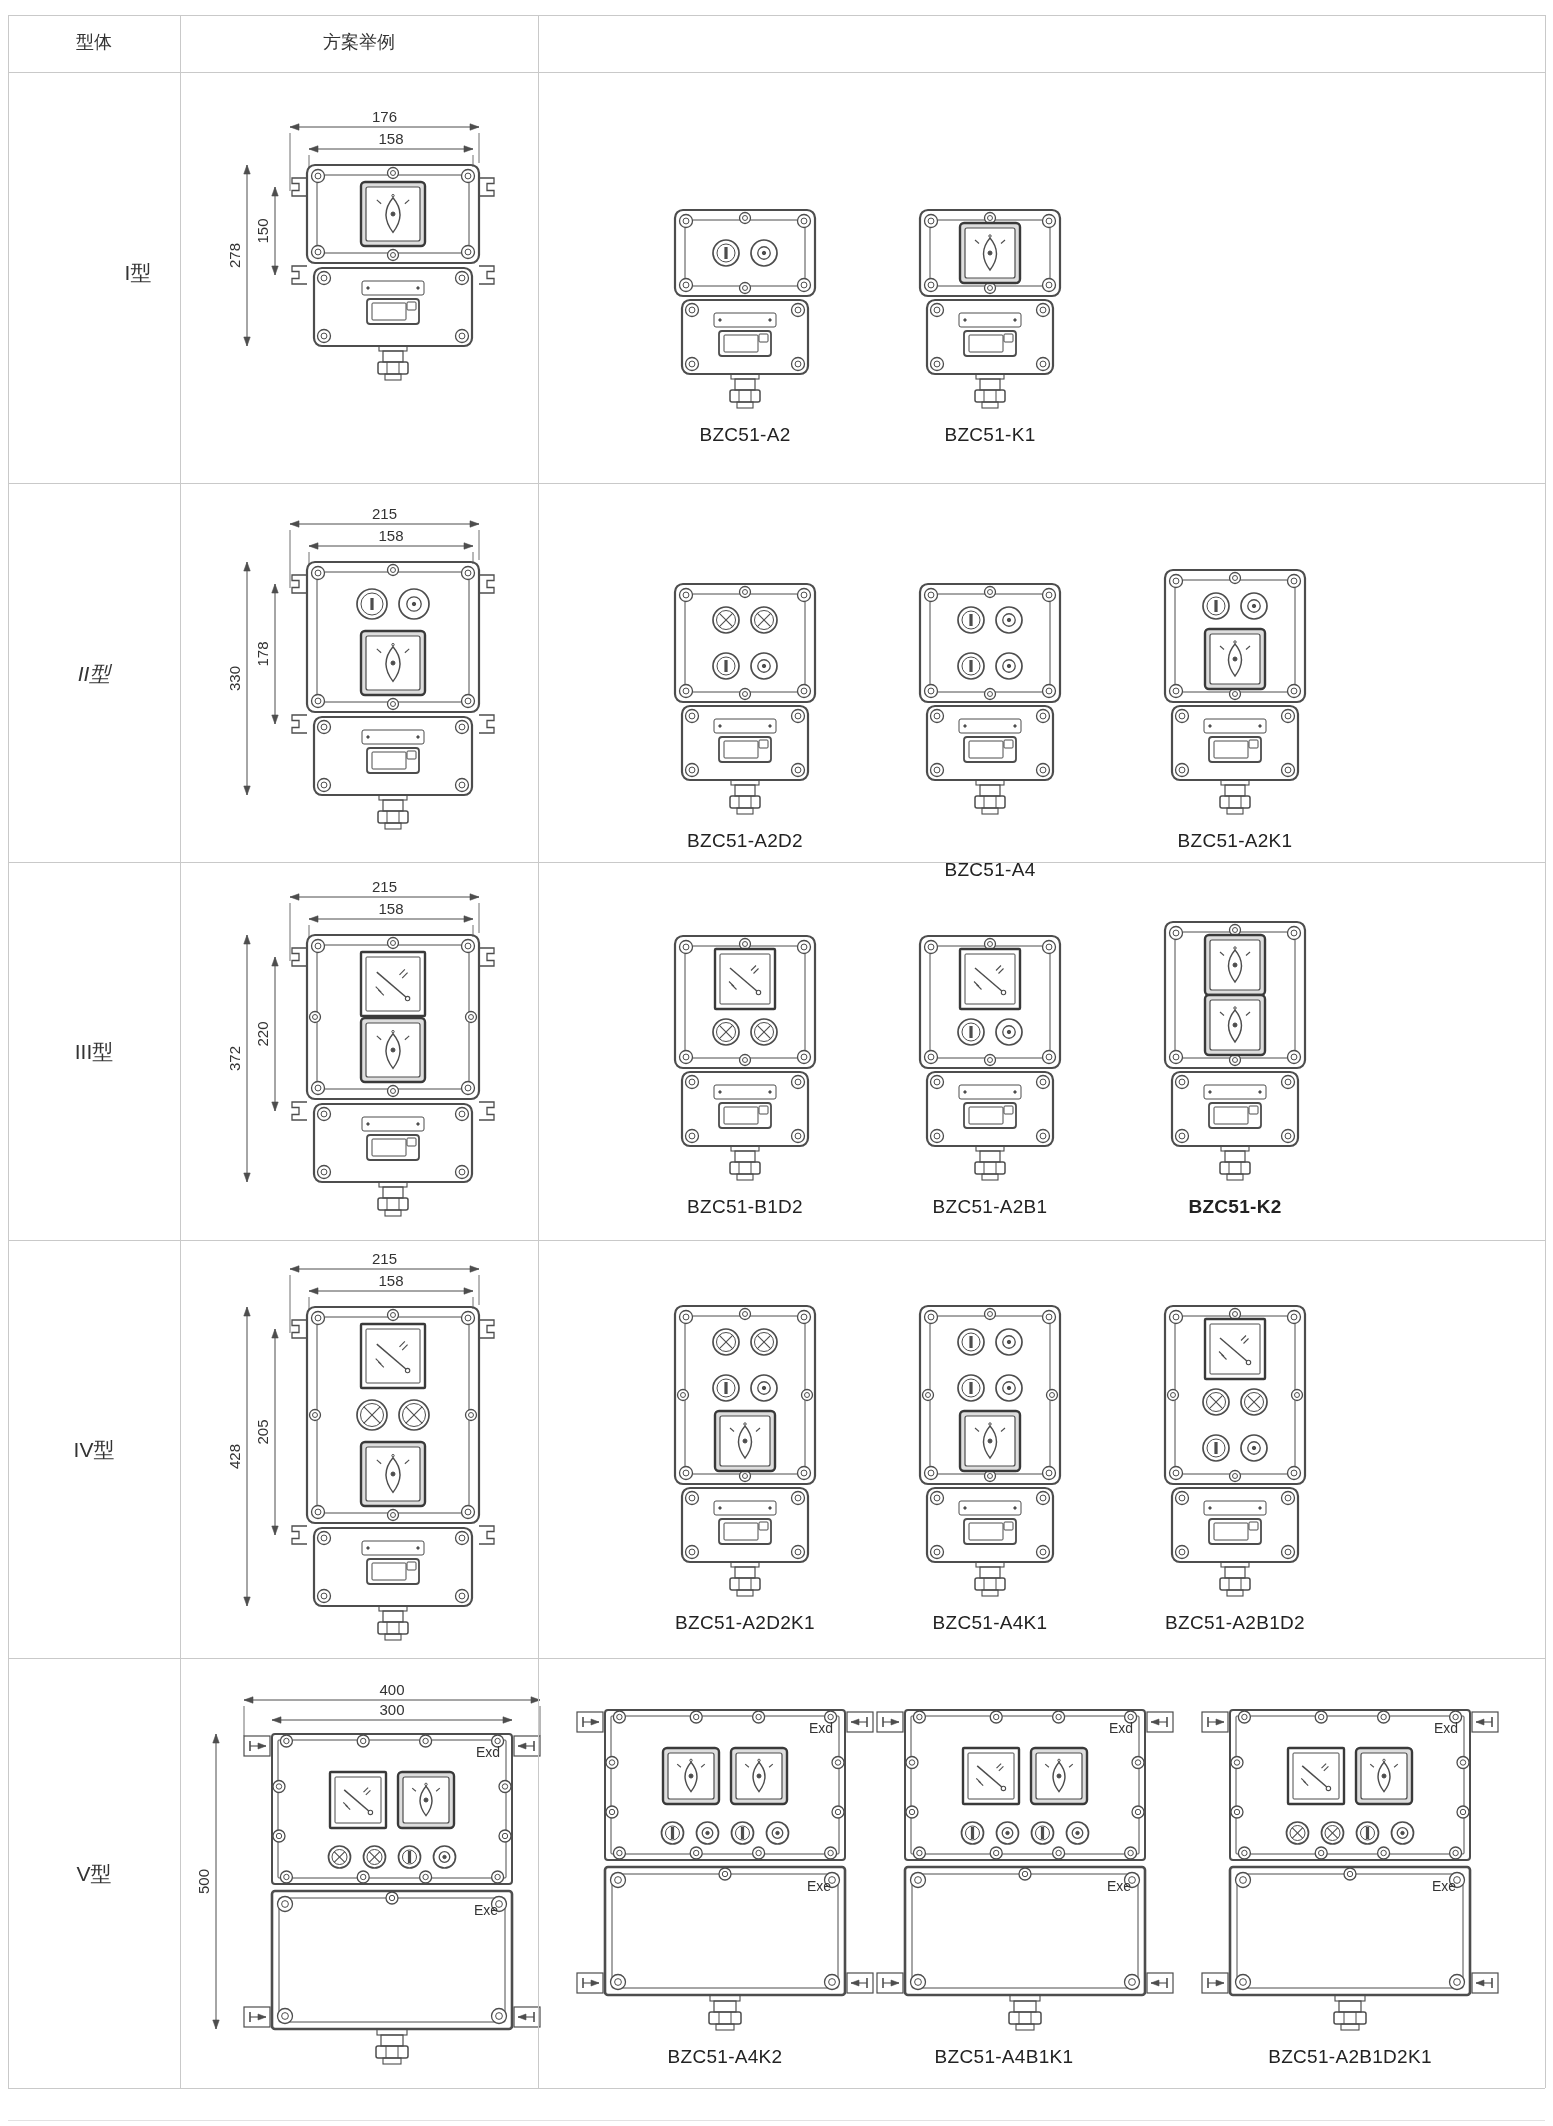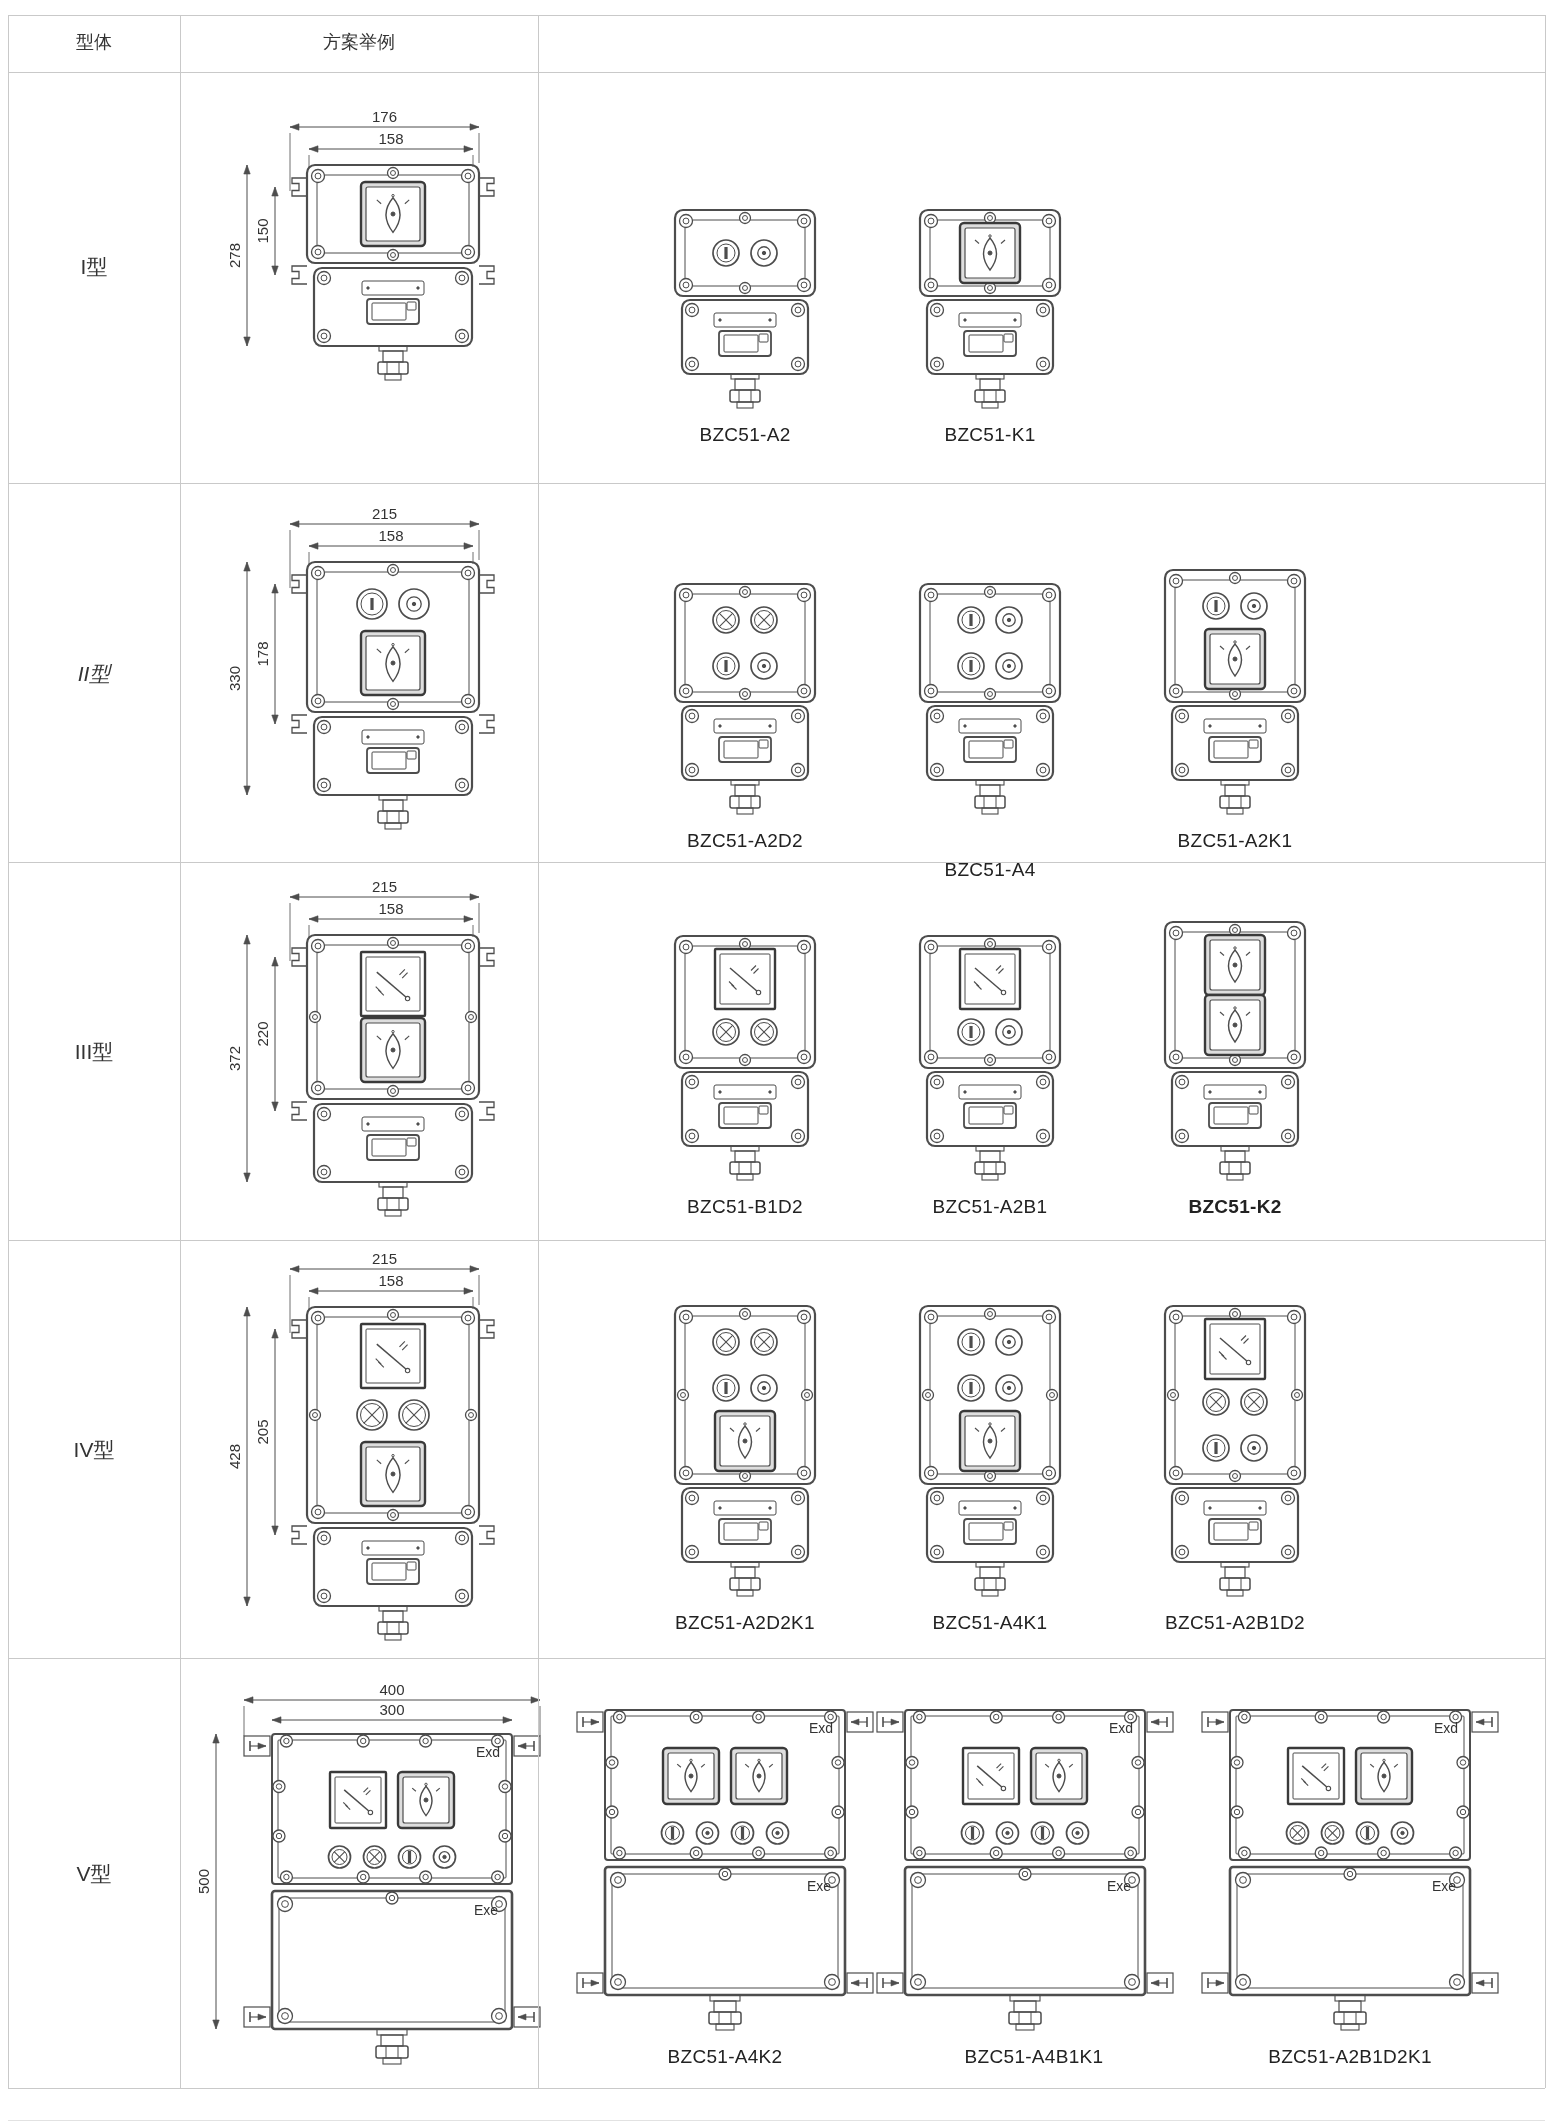--- a/index.html
+++ b/index.html
@@ -22,7 +22,7 @@
   <div class="th" style="left:8px;width:172px;">型体</div>
   <div class="th" style="left:180px;width:358px;">方案举例</div>
   <div id="rows-root">
-      <div class="type-label" style="left:8px;top:253px;">I型</div>
+      <div class="type-label" style="left:8px;top:259px;padding-left:44px;">I型</div>
       <div class="cell" style="left:215px;top:105px;width:290px;height:283px;"><svg xmlns="http://www.w3.org/2000/svg" width="290" height="283" viewBox="0 0 290 283">
           <rect x="92" y="60" width="172" height="98" rx="8" fill="none" stroke="#4d4d4d" stroke-width="2.2"></rect>
           <rect x="102" y="70" width="152" height="78" rx="4" fill="none" stroke="#4d4d4d" stroke-width="1"></rect>

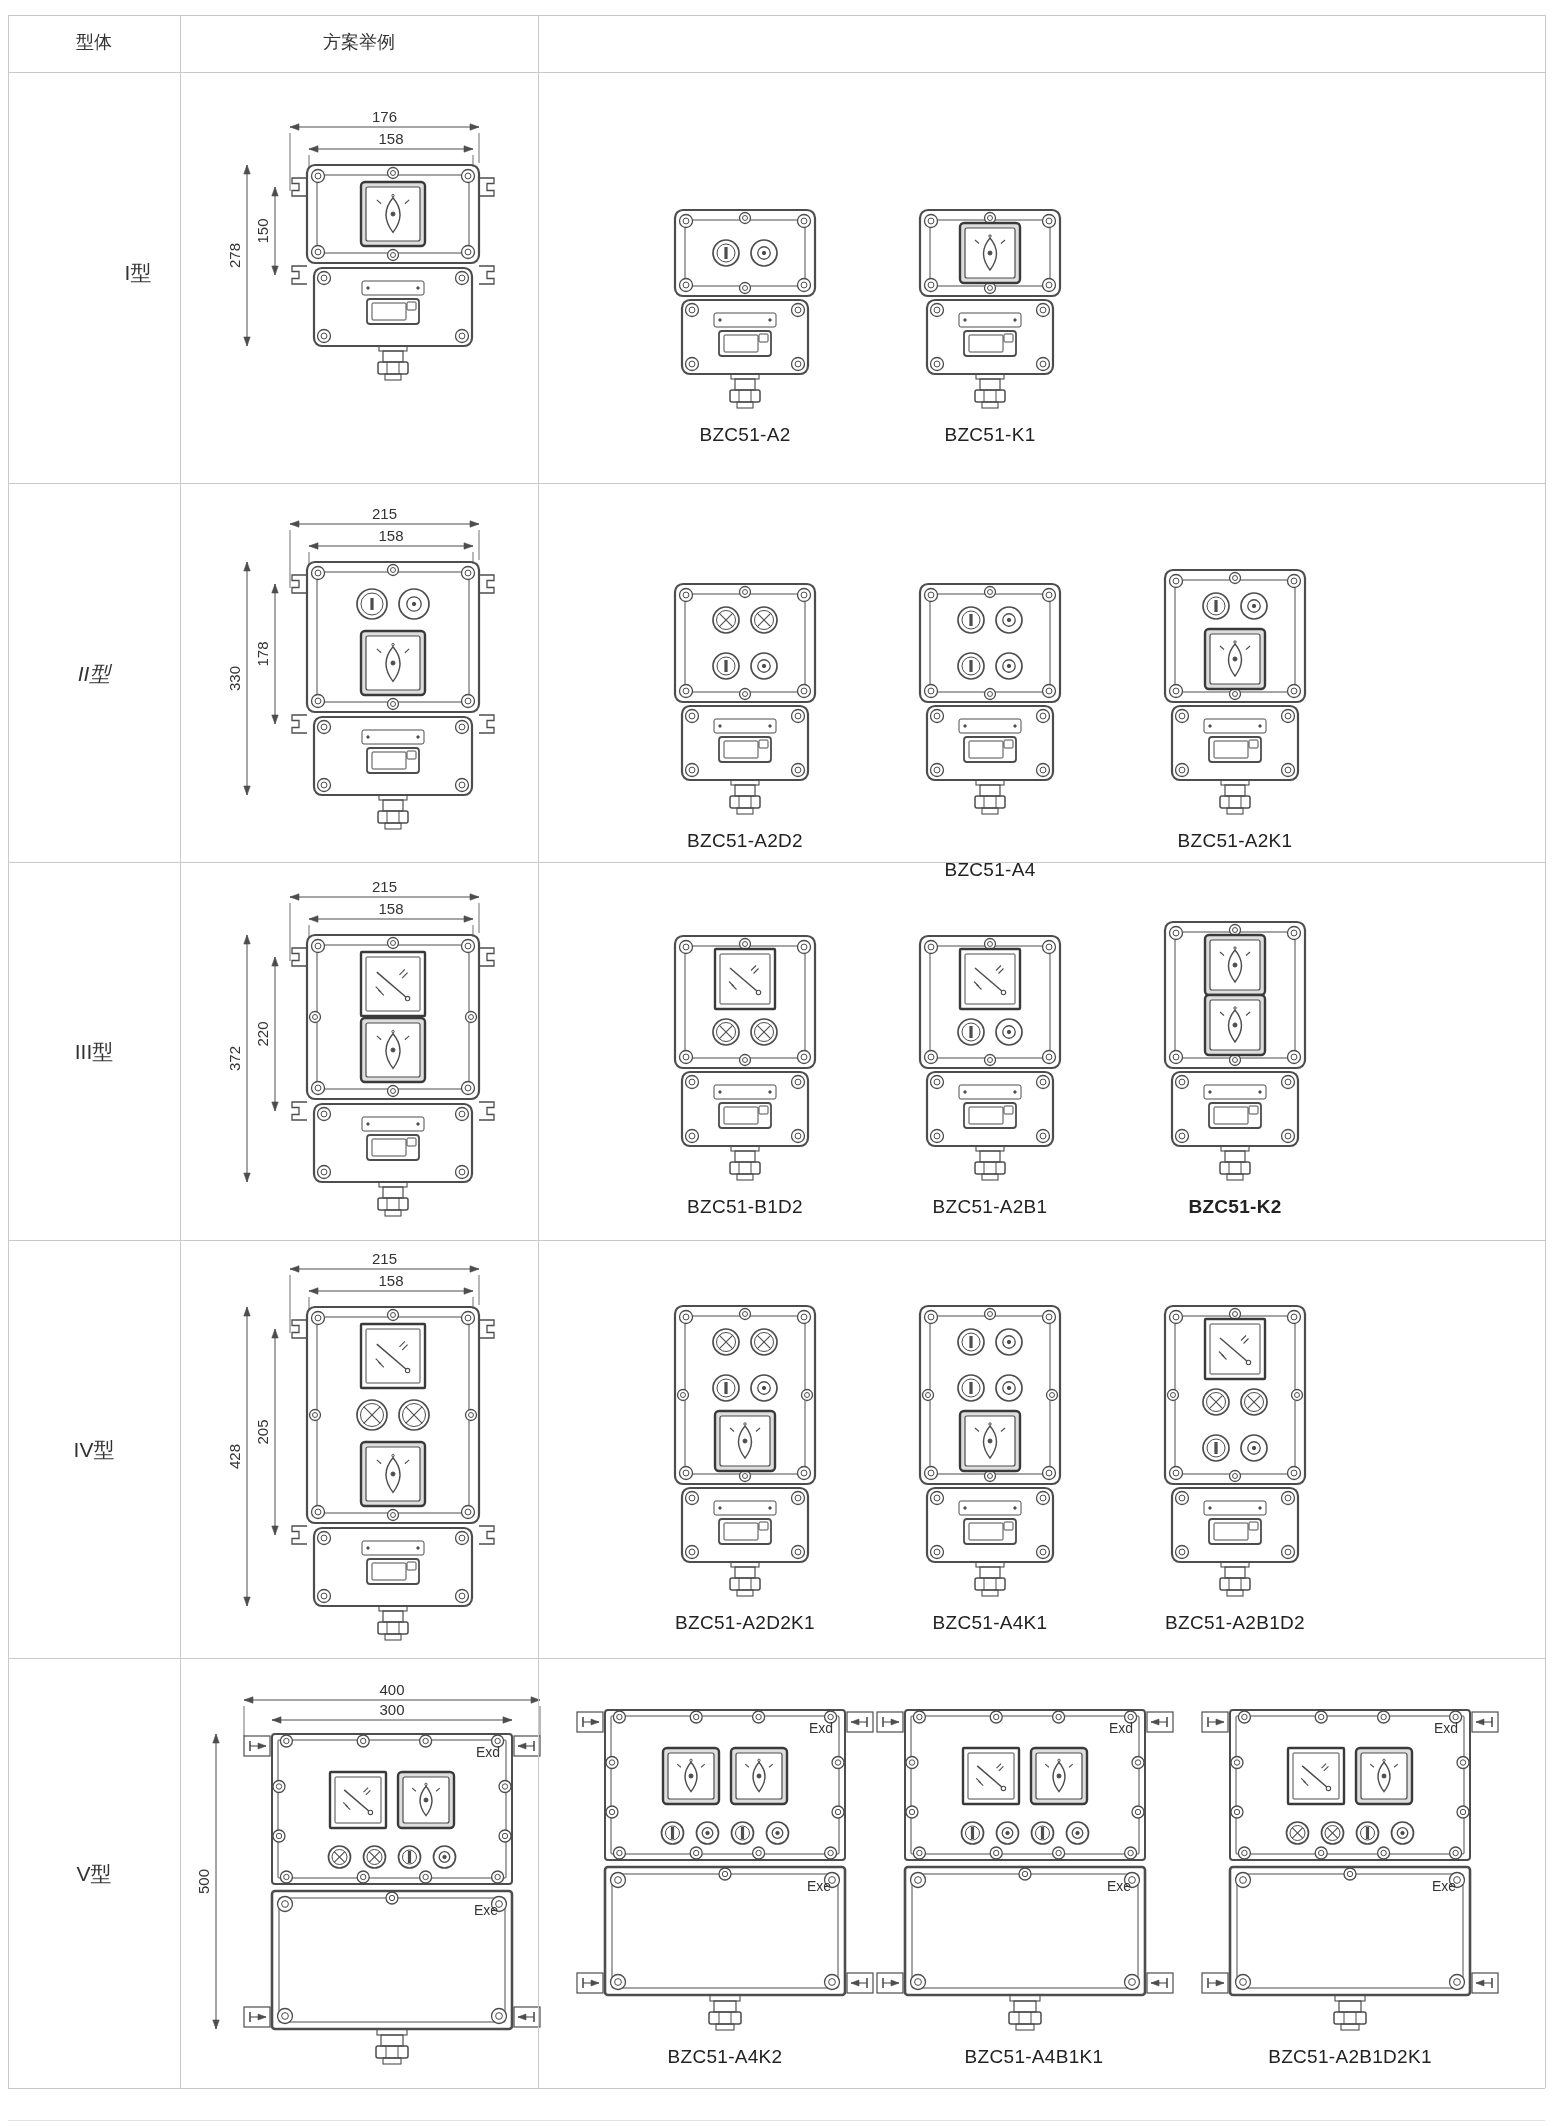--- a/index.html
+++ b/index.html
@@ -1214,7 +1214,7 @@
           <line x1="156" y1="316" x2="156" y2="328" stroke="#4d4d4d" stroke-width="1"></line>
           <rect x="141" y="328" width="18" height="6" rx="0" fill="none" stroke="#4d4d4d" stroke-width="1.1"></rect>
         </svg></div>
-      <div class="model-label" style="left:894px;top:2046px;">BZC51-A4B1K1</div>
+      <div class="model-label" style="left:864px;top:2046px;">BZC51-A4B1K1</div>
       <div class="cell" style="left:1200px;top:1696px;width:300px;height:340px;"><svg xmlns="http://www.w3.org/2000/svg" width="300" height="340" viewBox="0 0 300 340">
           <rect x="30" y="14" width="240" height="150" rx="3" fill="none" stroke="#4d4d4d" stroke-width="2"></rect>
           <rect x="36" y="20" width="228" height="138" rx="1" fill="none" stroke="#4d4d4d" stroke-width="1"></rect>

